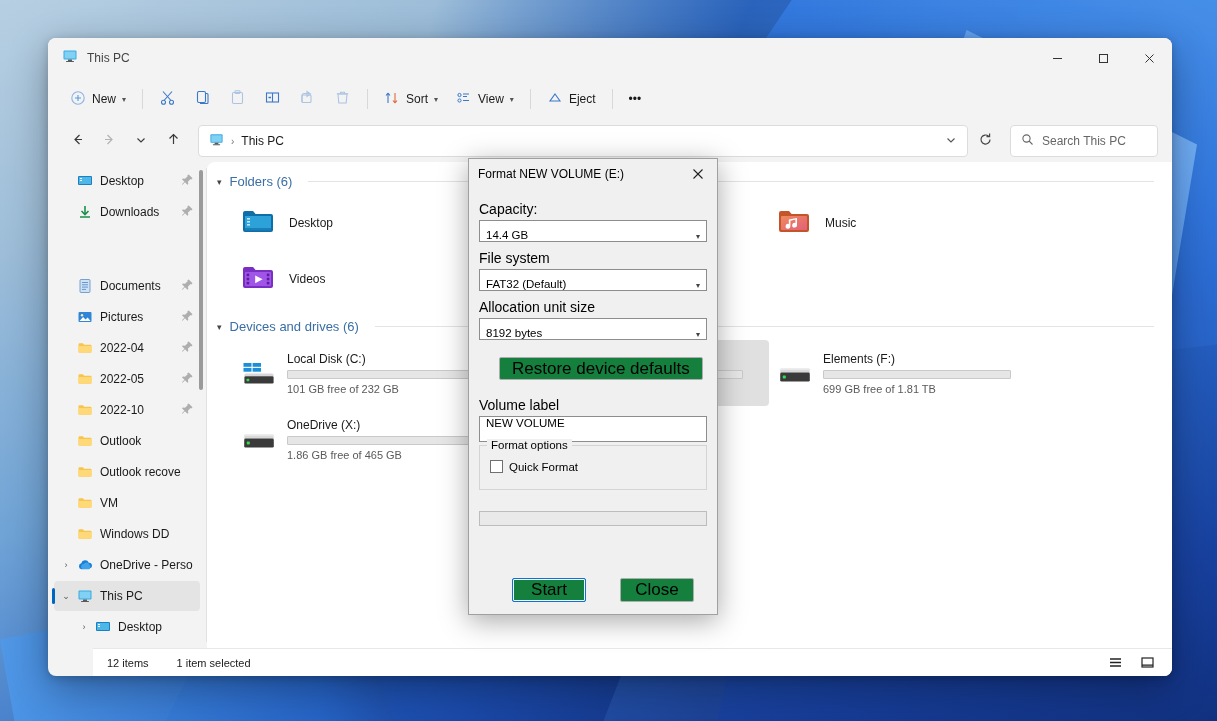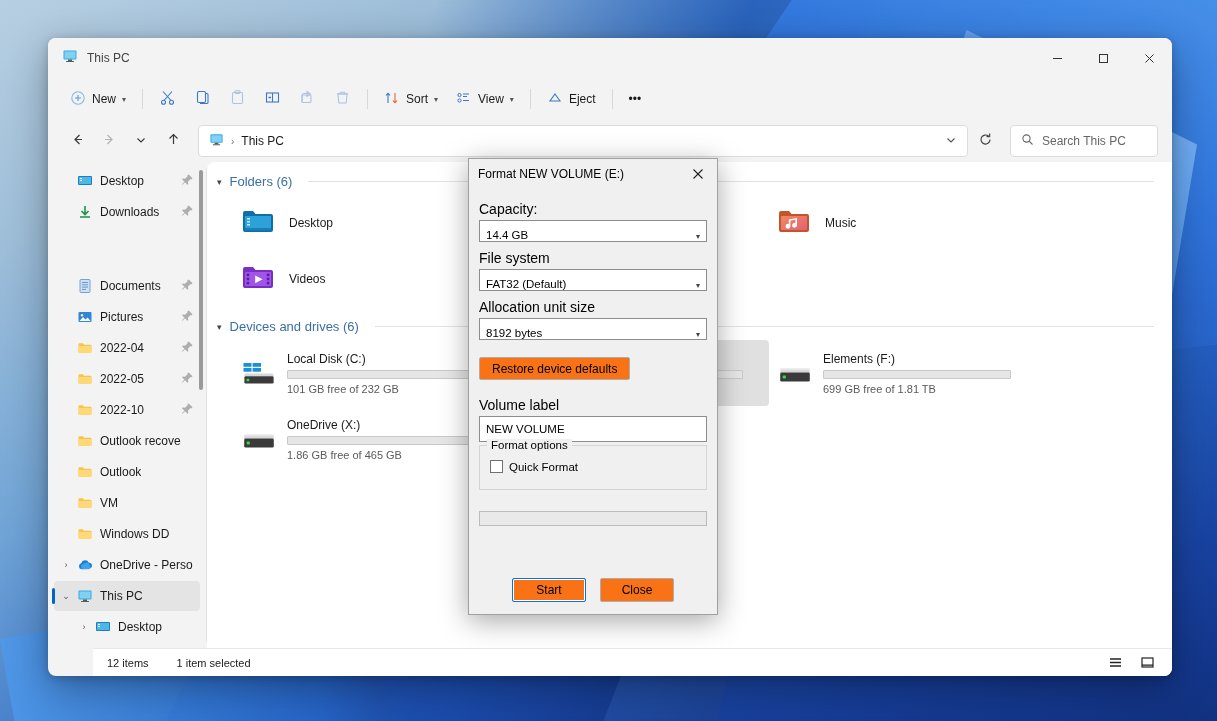--- a/index.html
+++ b/index.html
@@ -273,13 +273,14 @@
   .dlg-select .sv { flex: 1; }
   .dlg-select .sc { font-size: 8px; color: #444; }
   .dlg-btn {
-    background: #f97316;
+    background: #15803d;
     border: 1px solid #adadad;
     border-radius: 2px;
     height: 23px;
     display: inline-flex; align-items: center; justify-content: center;
     padding: 0 12px;
-    font-size: 12px;
+    font-size: 17px;
+    margin-left: 20px;
   }
   #restore-wrap { margin-top: 17px; }
   .dlg-input {

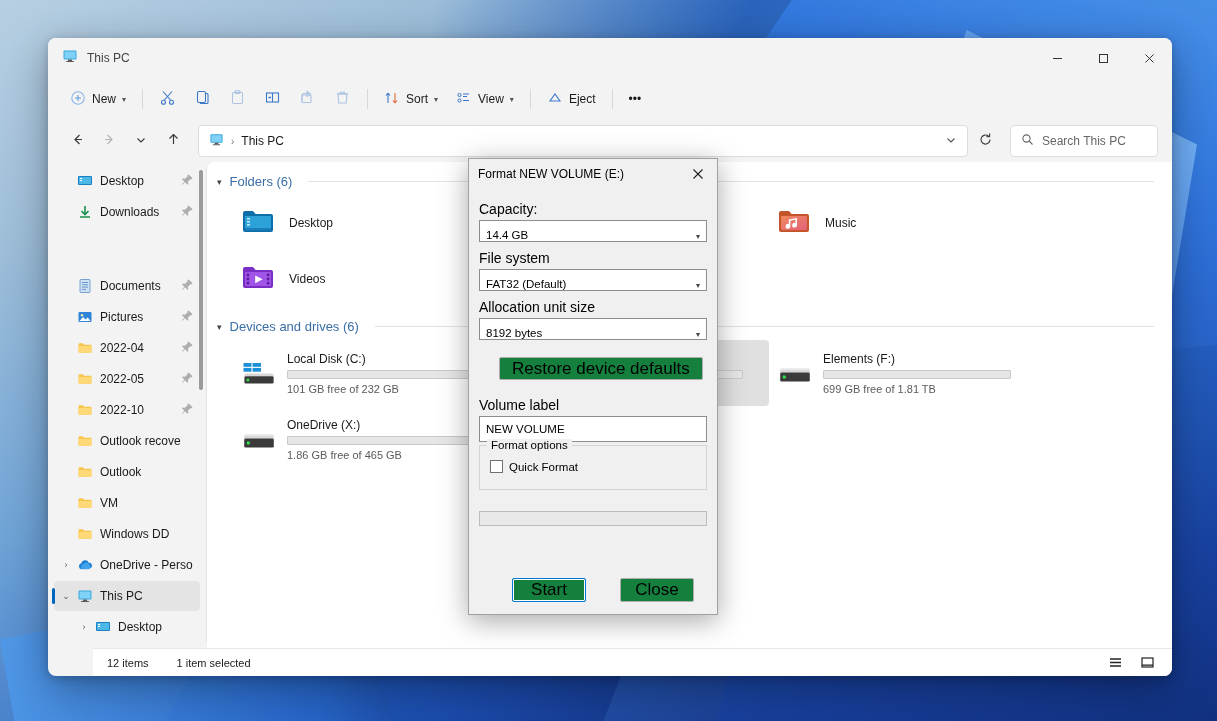--- a/index.html
+++ b/index.html
@@ -287,7 +287,7 @@
     height: 22px;
     background: #fff;
     border: 1px solid #8d8d8d;
-    display: flex; align-items: center;
+    display: flex; align-items: flex-end;
     padding: 12px 6px;
     font-size: 11.5px;
   }

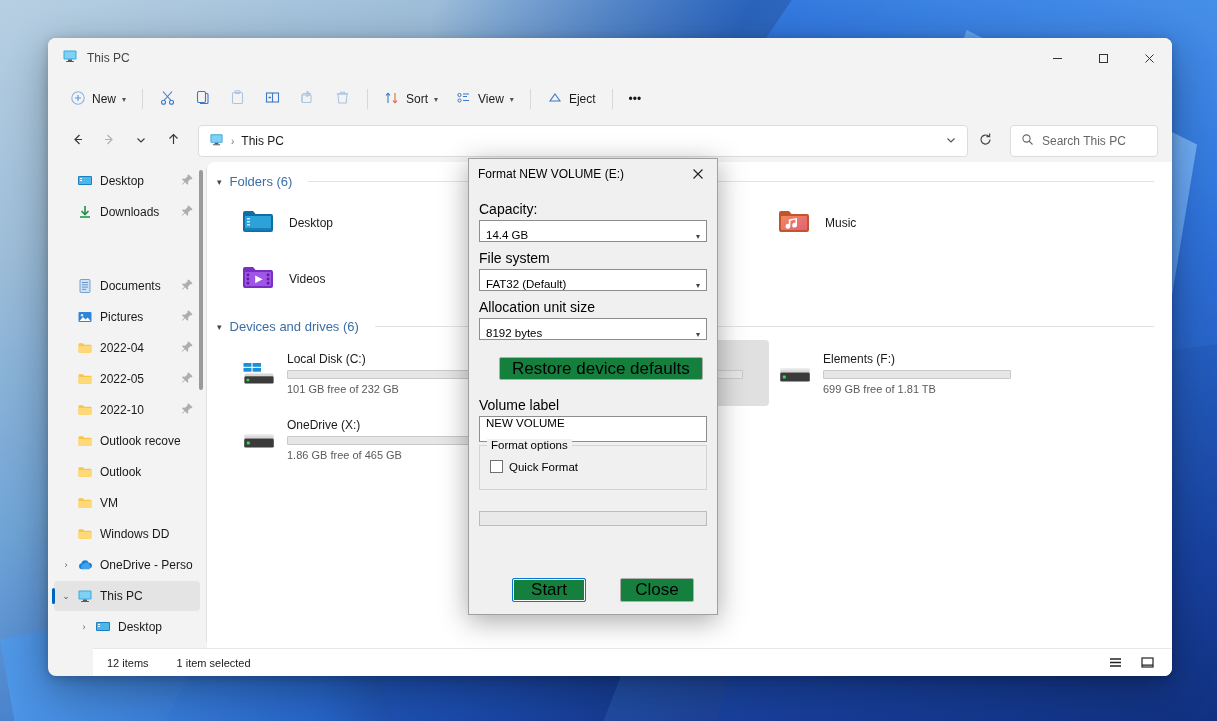--- a/index.html
+++ b/index.html
@@ -657,7 +657,7 @@
                 <path d="M1.5 5.9h13v5.9a1 1 0 0 1-1 1H2.5a1 1 0 0 1-1-1z" fill="#ffd978"></path>
               </svg>
             </span>
-            <span class="si-label">Outlook recove</span>
+            <span class="si-label">Outlook</span>
           </div>
           <div class="side-item" style="padding-left: 4px;">
             <span class="si-chev"></span>
@@ -667,7 +667,7 @@
                 <path d="M1.5 5.9h13v5.9a1 1 0 0 1-1 1H2.5a1 1 0 0 1-1-1z" fill="#ffd978"></path>
               </svg>
             </span>
-            <span class="si-label">Outlook</span>
+            <span class="si-label">Outlook recove</span>
           </div>
           <div class="side-item" style="padding-left: 4px;">
             <span class="si-chev"></span>

